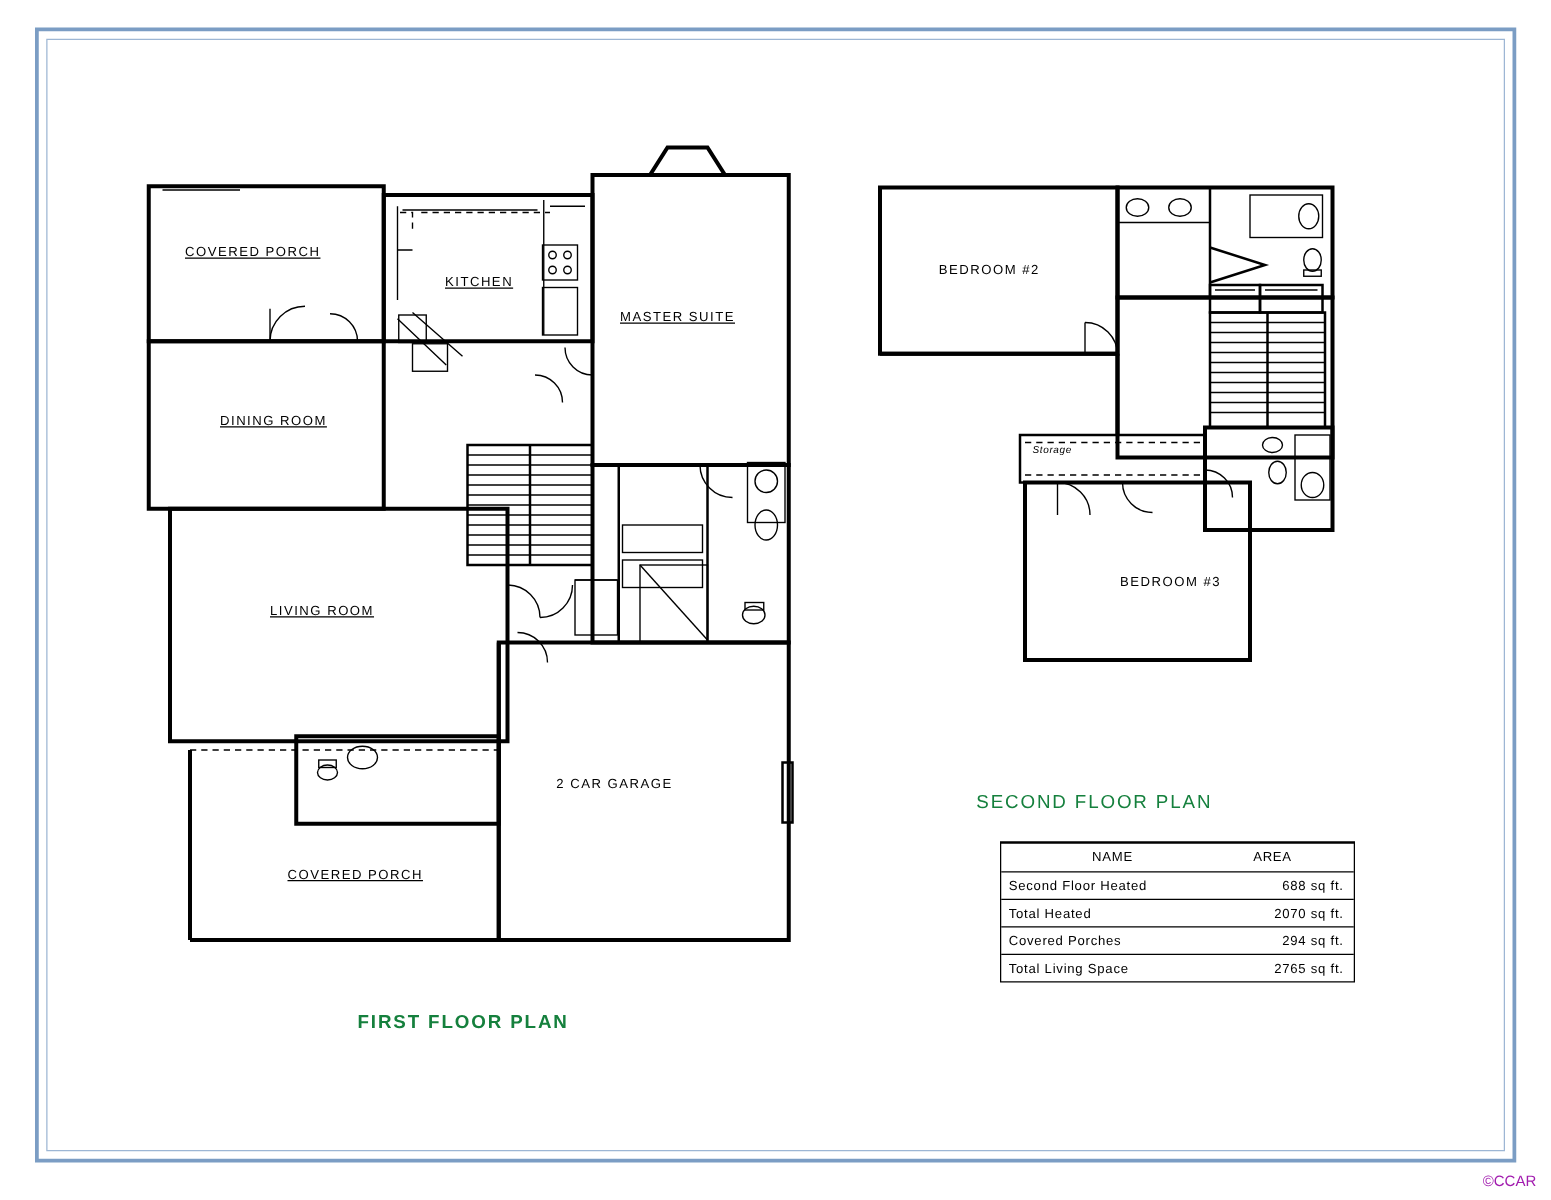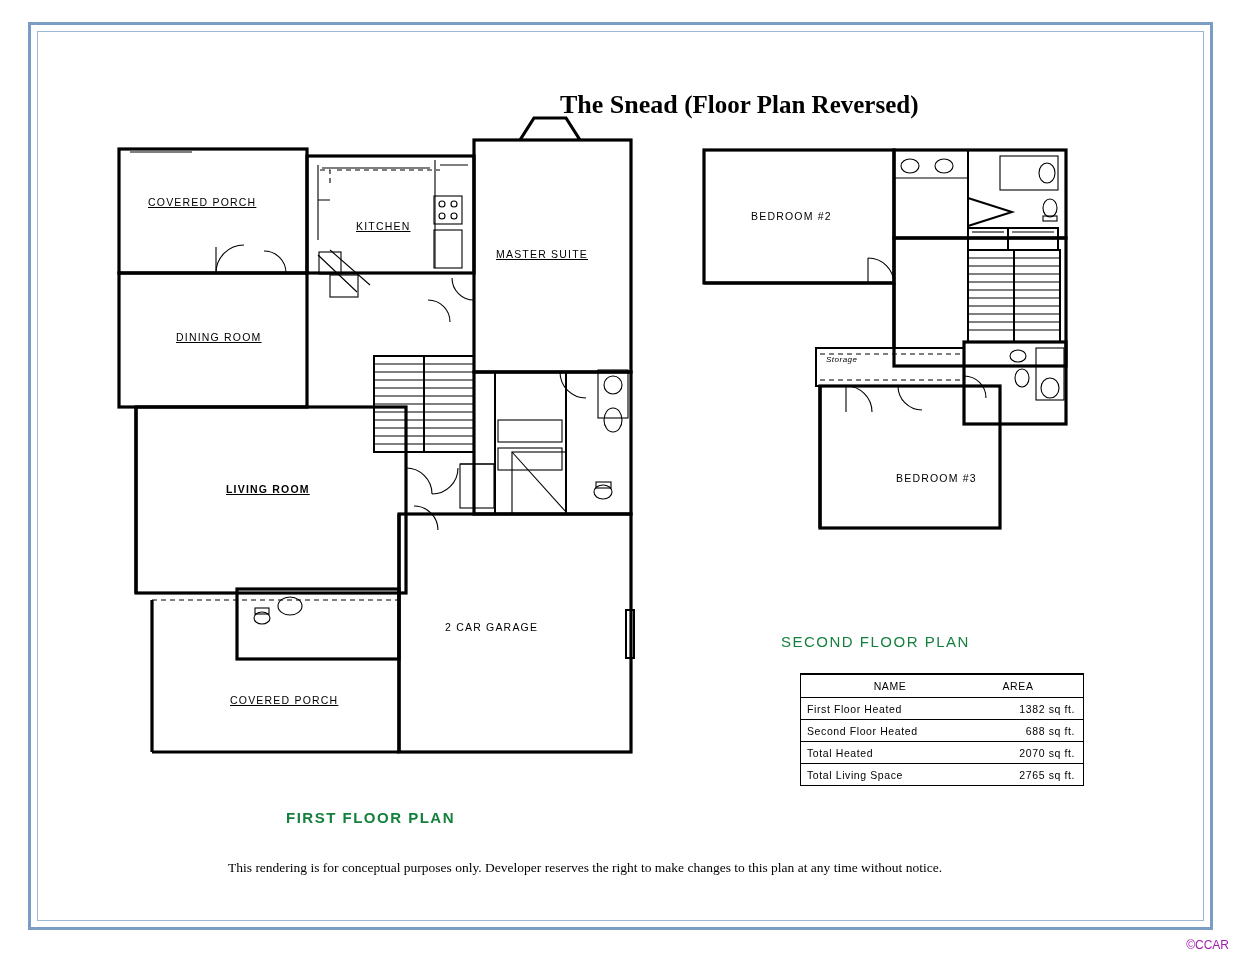--- a/index.html
+++ b/index.html
@@ -91,10 +91,6 @@
 
 <div id="canvas">
 
-  <div class="title">
-    <span>The Snead</span>
-    <span class="sub">(Floor Plan Reversed)</span>
-  </div>
 
   <svg width="1241" height="960">
 

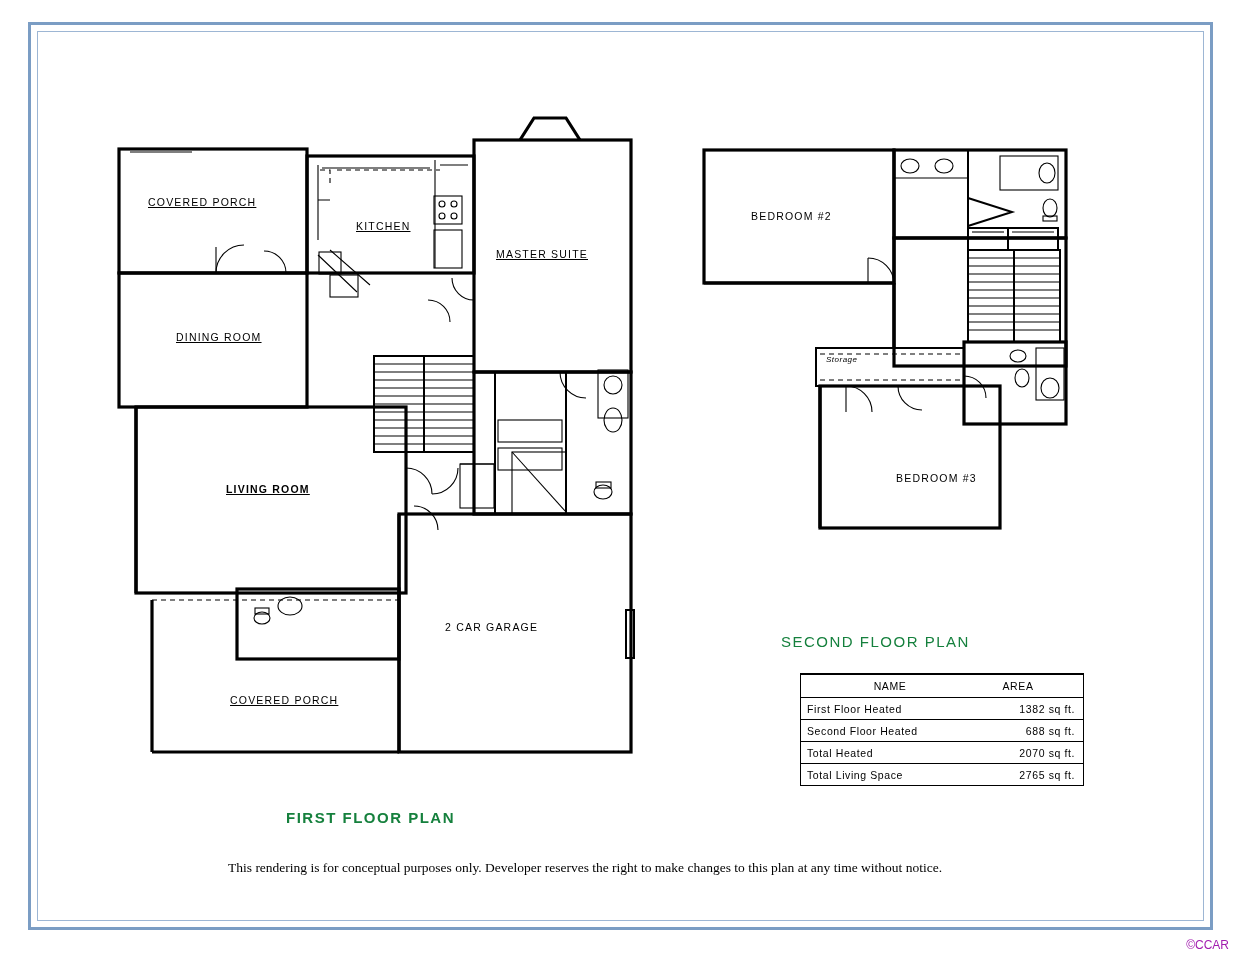--- a/index.html
+++ b/index.html
@@ -258,7 +258,7 @@
   <div class="room-label u" style="left:230px;top:694px;">COVERED PORCH</div>
 
   <div class="room-label" style="left:751px;top:210px;">BEDROOM #2</div>
-  <div class="room-label" style="left:854px;top:472px;padding-left:42px;">BEDROOM #3</div>
+  <div class="room-label" style="left:854px;top:460px;padding-left:42px;">BEDROOM #3</div>
   <div class="room-label" style="left:826px;top:355px;font-size:8px;letter-spacing:.5px;font-style:italic;">Storage</div>
 
   <div class="plan-label" id="first-floor-label">FIRST FLOOR PLAN</div>

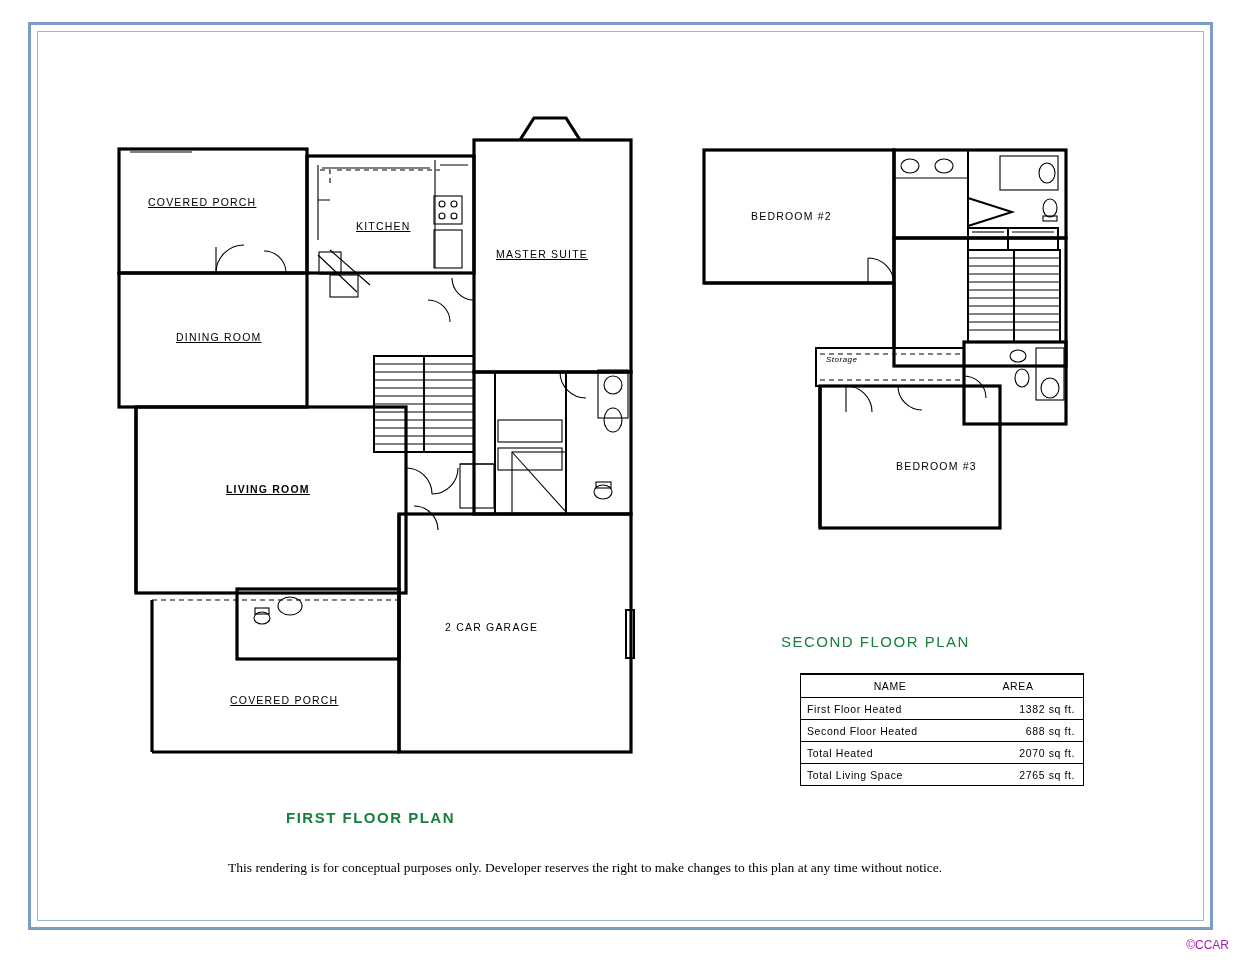--- a/index.html
+++ b/index.html
@@ -253,7 +253,7 @@
   <div class="room-label u" style="left:356px;top:220px;">KITCHEN</div>
   <div class="room-label u" style="left:496px;top:248px;">MASTER SUITE</div>
   <div class="room-label u" style="left:176px;top:331px;">DINING ROOM</div>
-  <div class="room-label u" style="left:226px;top:483px;font-weight:bold;">LIVING ROOM</div>
+  <div class="room-label u" style="left:216px;top:483px;">LIVING ROOM</div>
   <div class="room-label" style="left:445px;top:621px;">2 CAR GARAGE</div>
   <div class="room-label u" style="left:230px;top:694px;">COVERED PORCH</div>
 

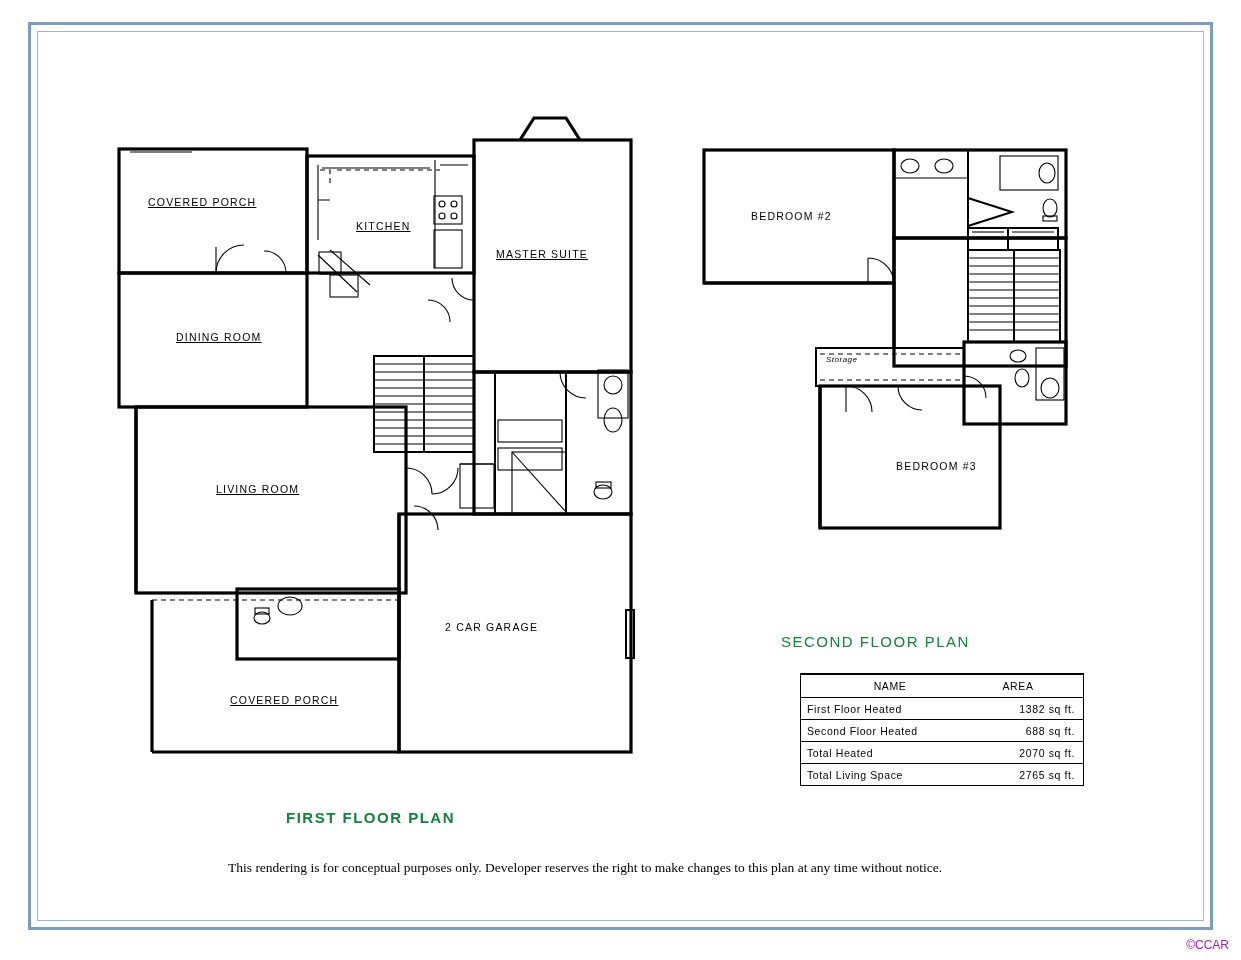--- a/index.html
+++ b/index.html
@@ -270,10 +270,6 @@
       <div class="c2">AREA</div>
     </div>
     <div class="row">
-      <div class="c1">First Floor Heated</div>
-      <div class="c2">1382 sq ft.</div>
-    </div>
-    <div class="row">
       <div class="c1">Second Floor Heated</div>
       <div class="c2">688 sq ft.</div>
     </div>

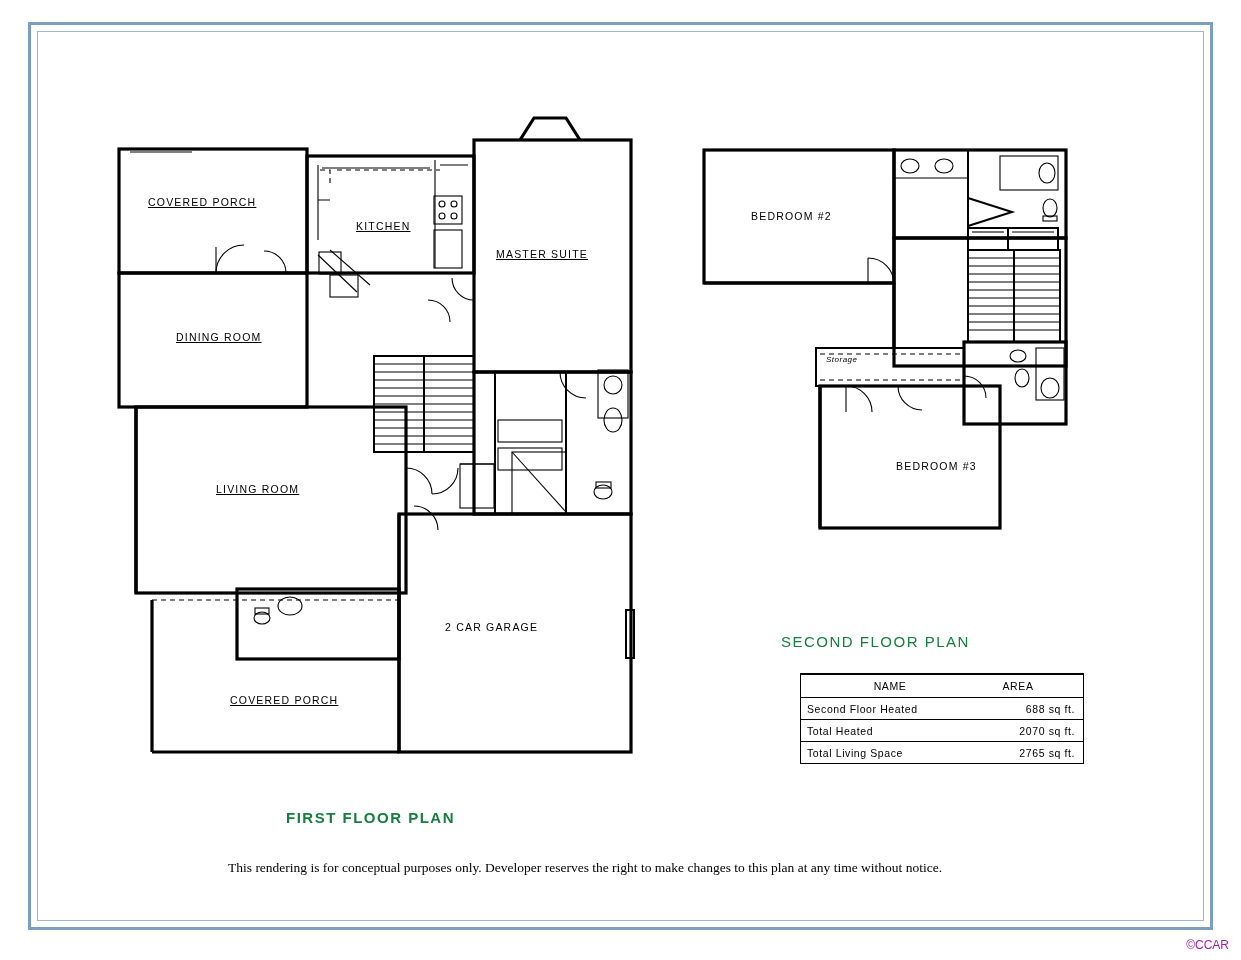--- a/index.html
+++ b/index.html
@@ -278,6 +278,10 @@
       <div class="c2">2070 sq ft.</div>
     </div>
     <div class="row">
+      <div class="c1">Covered Porches</div>
+      <div class="c2">294 sq ft.</div>
+    </div>
+    <div class="row">
       <div class="c1">Total Living Space</div>
       <div class="c2">2765 sq ft.</div>
     </div>

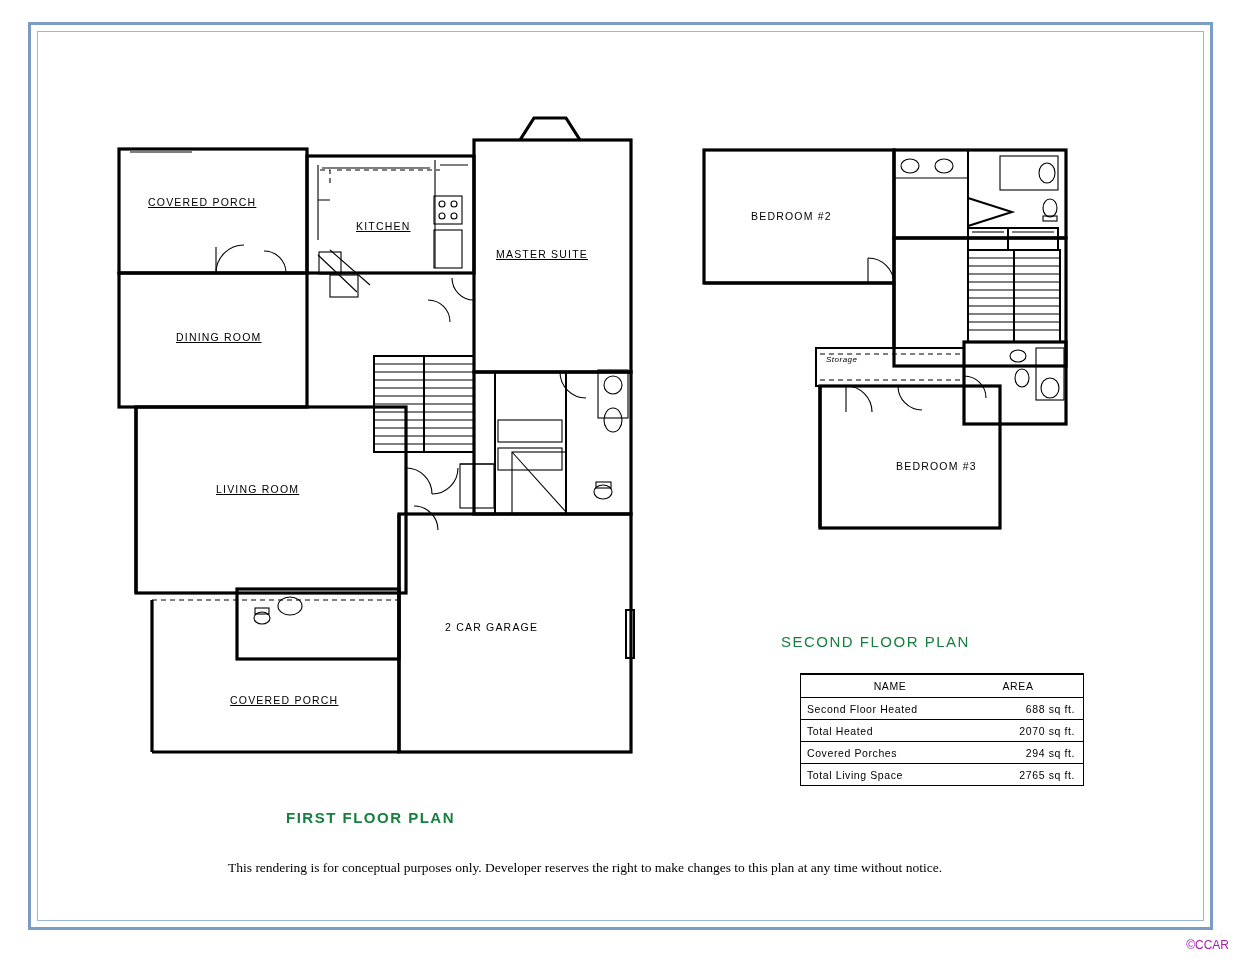--- a/index.html
+++ b/index.html
@@ -287,7 +287,6 @@
     </div>
   </div>
 
-  <div id="disclaimer">This rendering is for conceptual purposes only.  Developer reserves the right to make changes to this plan at any time without notice.</div>
   <div id="copyright">©CCAR</div>
 
 </div>

